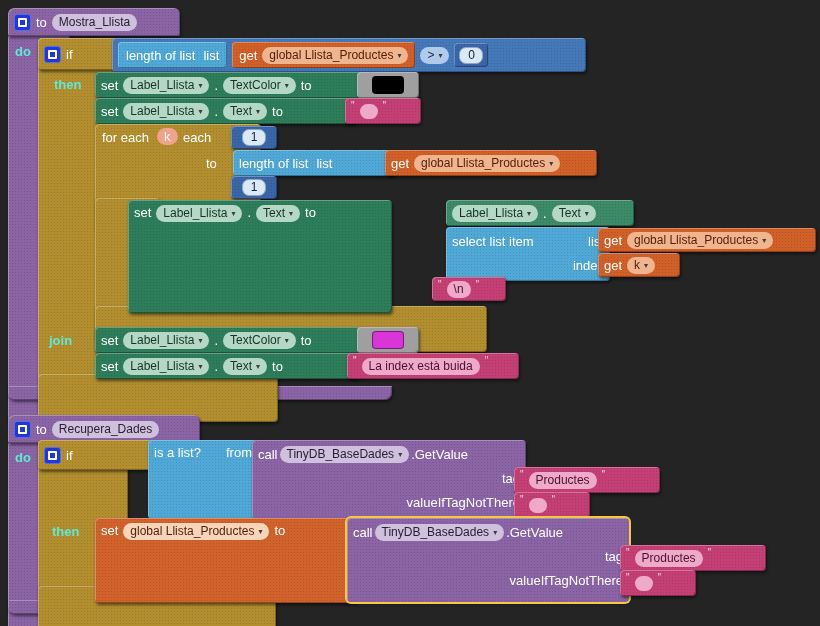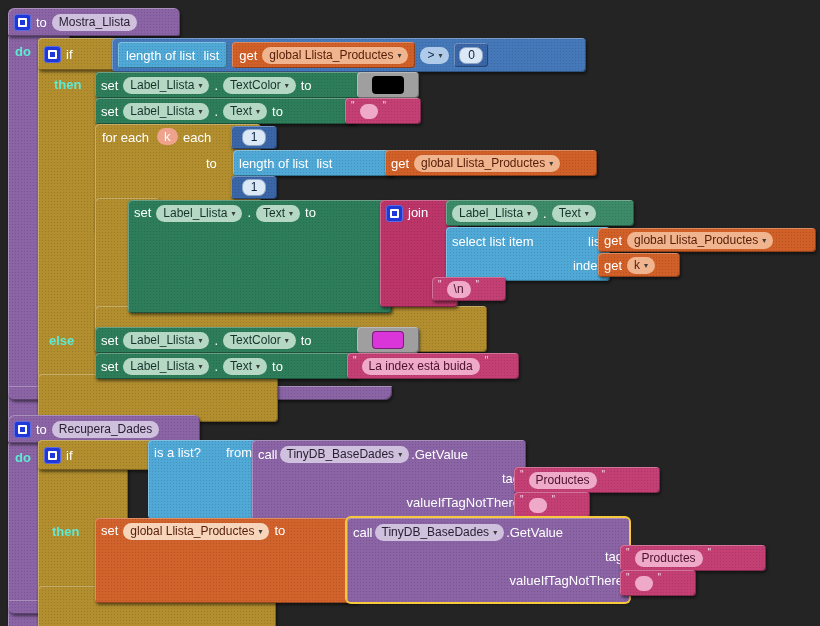--- a/index.html
+++ b/index.html
@@ -172,10 +172,6 @@
     </span>
     <span>to</span>
   </div>
-  <div class="blk magenta tex topalign" style="left:380px;top:200px;width:66px;height:102px;">
-    <span class="mut"></span>
-    <span>join</span>
-  </div>
   <div class="blk green2 tex" style="left:446px;top:200px;width:176px;height:26px;">
     <span class="field f-green">
       <span>Label_Llista</span>

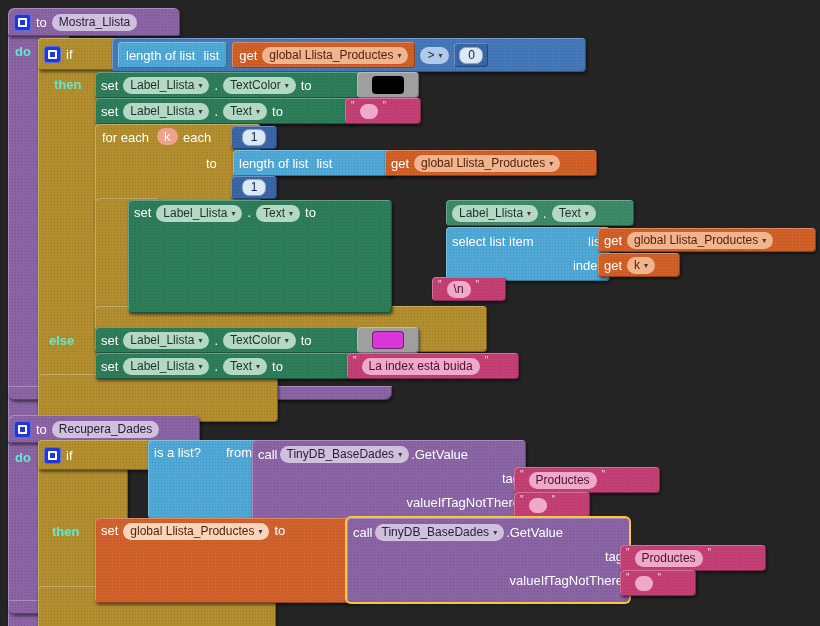--- a/index.html
+++ b/index.html
@@ -72,7 +72,7 @@
     <span>if</span>
   </div>
   <span class="lbl" style="left:54px;top:77px;">then</span>
-  <span class="lbl" style="left:49px;top:333px;">else</span>
+  <span class="lbl" style="left:49px;top:333px;">join</span>
 
   <div class="blk blue tex" style="left:112px;top:38px;width:462px;height:34px;">
     <div class="blk2 cyan tex" style="position:static;display:flex;align-items:center;gap:8px;height:26px;padding:0 8px;border-radius:3px;box-shadow:inset 1px 1px 0 rgba(255,255,255,.28), inset -1px -1px 0 rgba(0,0,0,.3);">

